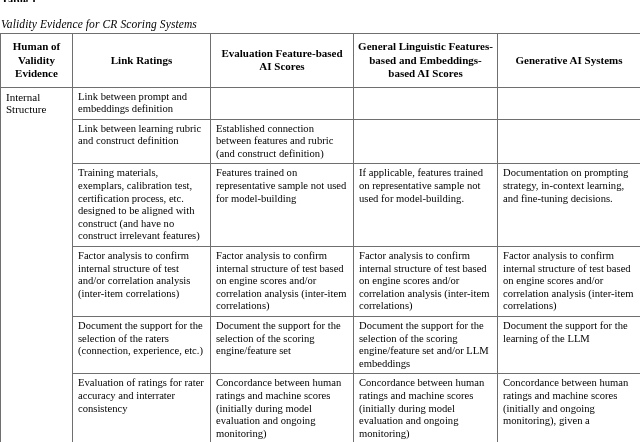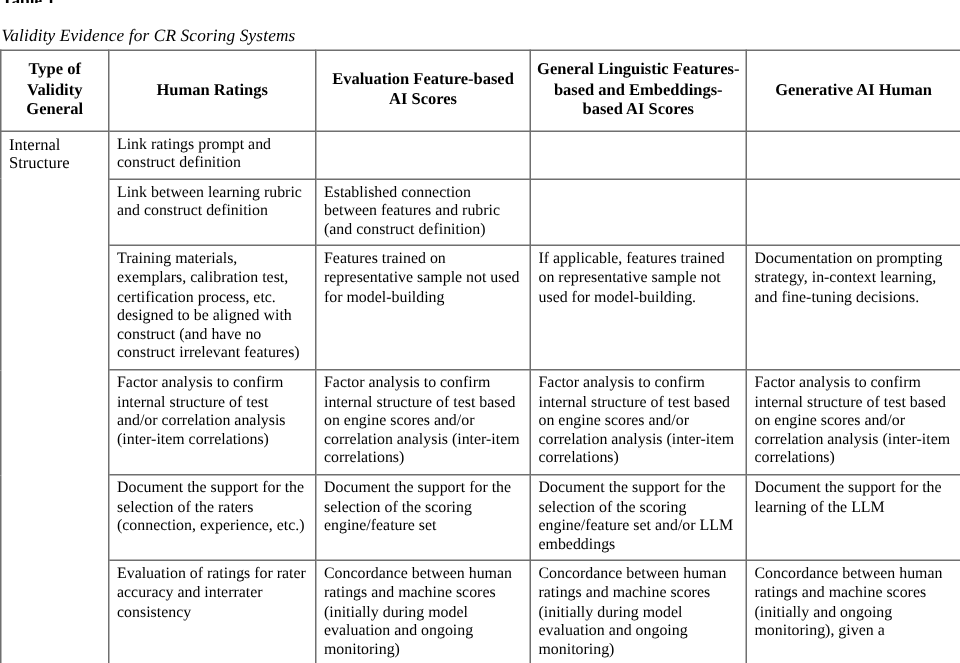--- a/index.html
+++ b/index.html
@@ -97,7 +97,7 @@
     </colgroup>
     <thead>
       <tr>
-        <th>Type of Validity General</th>
+        <th>Human of Validity Evidence</th>
         <th>Human Ratings</th>
         <th>Evaluation Feature-based AI Scores</th>
         <th>General Linguistic Features-based and Embeddings-based AI Scores</th>

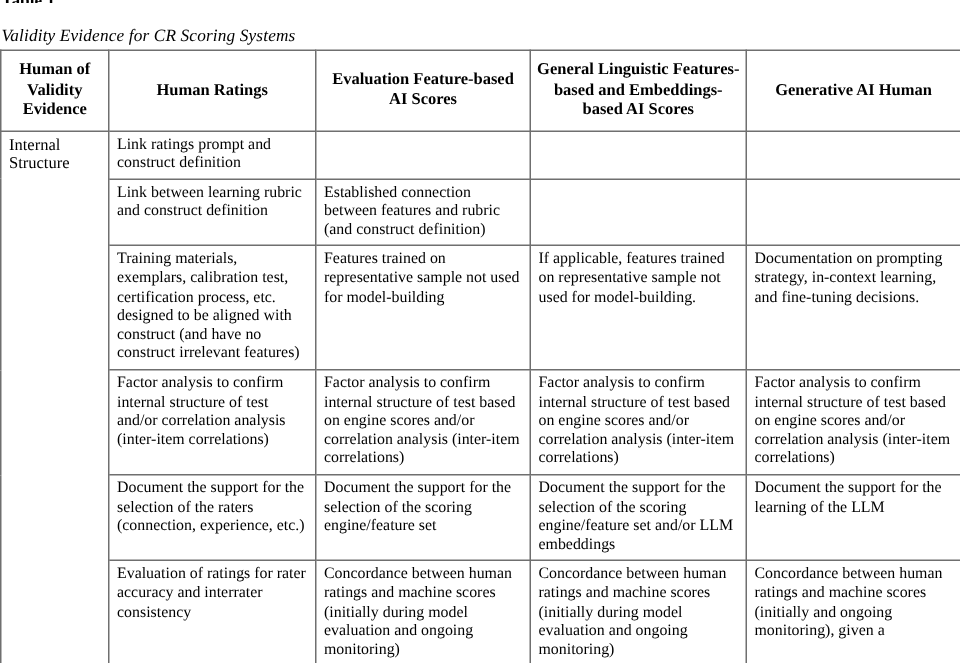--- a/index.html
+++ b/index.html
@@ -98,7 +98,7 @@
     <thead>
       <tr>
         <th>Human of Validity Evidence</th>
-        <th>Human Ratings</th>
+        <th>Link Ratings</th>
         <th>Evaluation Feature-based AI Scores</th>
         <th>General Linguistic Features-based and Embeddings-based AI Scores</th>
         <th>Generative AI Human</th>

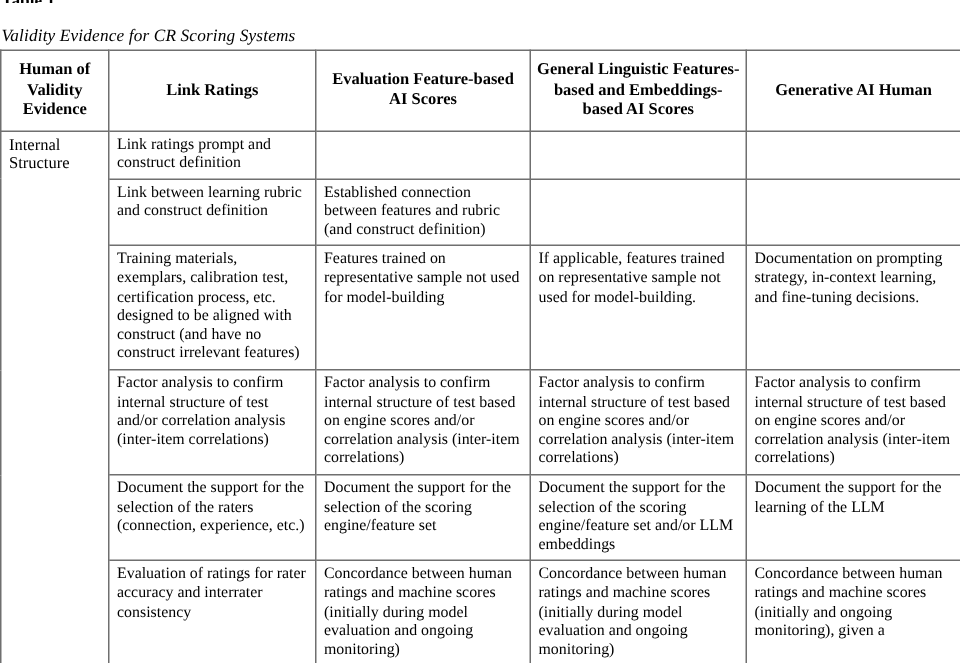--- a/index.html
+++ b/index.html
@@ -101,7 +101,7 @@
         <th>Link Ratings</th>
         <th>Evaluation Feature-based AI Scores</th>
         <th>General Linguistic Features-based and Embeddings-based AI Scores</th>
-        <th>Generative AI Human</th>
+        <th>Generative AI Systems</th>
       </tr>
     </thead>
     <tbody>

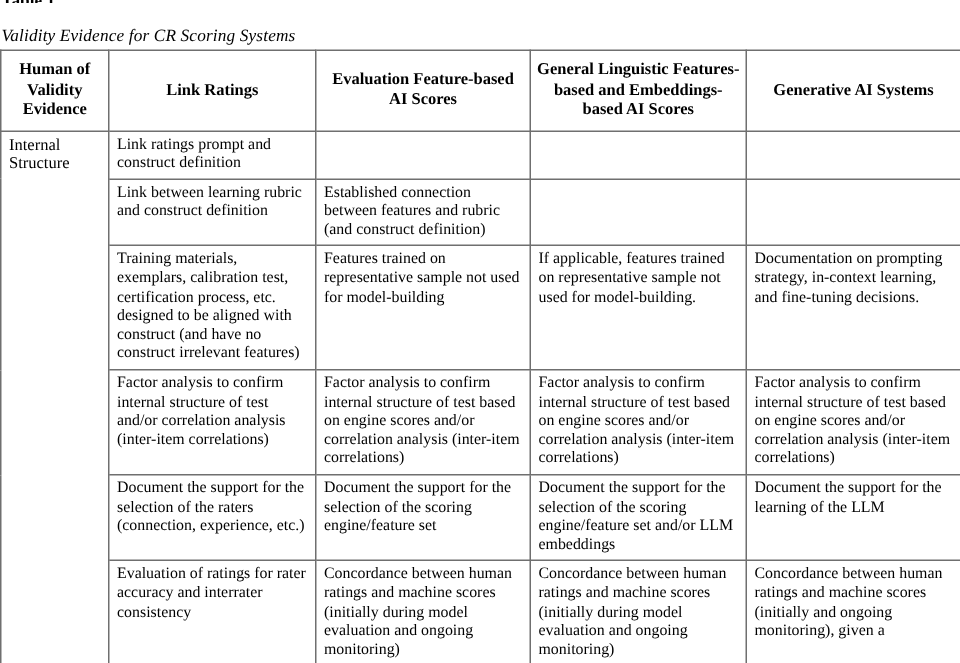--- a/index.html
+++ b/index.html
@@ -107,7 +107,7 @@
     <tbody>
       <tr>
         <td class="rowhead" rowspan="6">Internal Structure</td>
-        <td>Link ratings prompt and construct definition</td>
+        <td>Link between prompt and embeddings definition</td>
         <td class="empty"></td>
         <td class="empty"></td>
         <td class="empty"></td>

